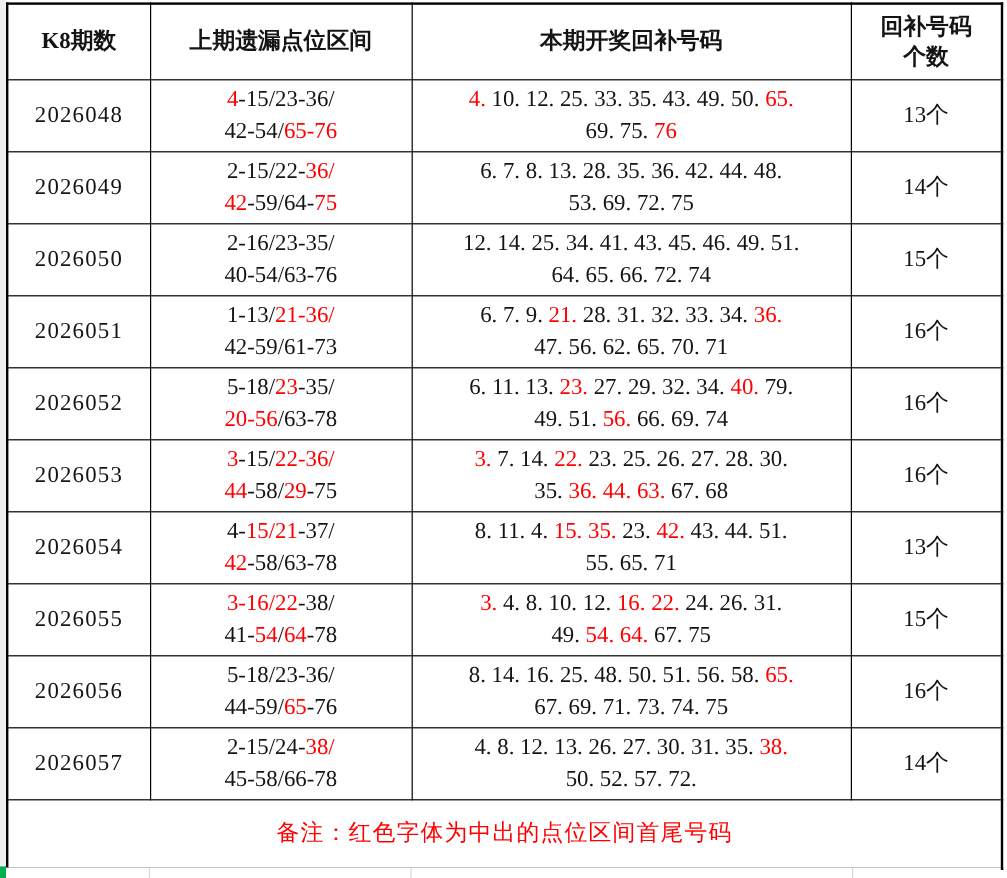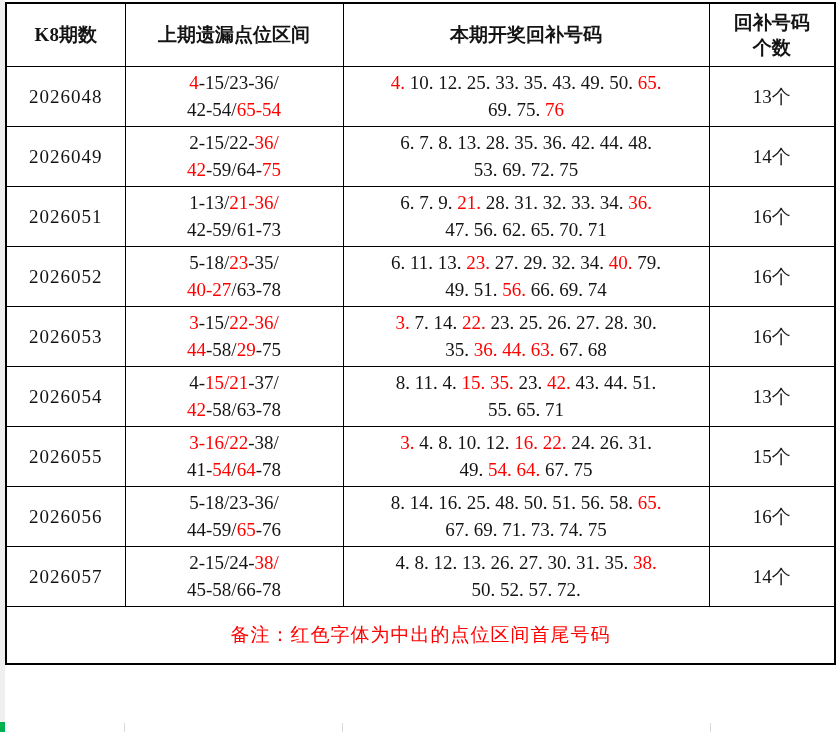--- a/index.html
+++ b/index.html
@@ -59,7 +59,7 @@
         <td class="c-period">2026048</td>
         <td class="c-interval">
           <div><span class="red">4</span><span>-15/23-36/</span></div>
-          <div><span>42-54/</span><span class="red">65-54</span></div>
+          <div><span>42-54/</span><span class="red">65-76</span></div>
         </td>
         <td class="c-numbers">
           <div><span class="red">4. </span><span>10. 12. 25. 33. 35. 43. 49. 50. </span><span class="red">65.</span></div>

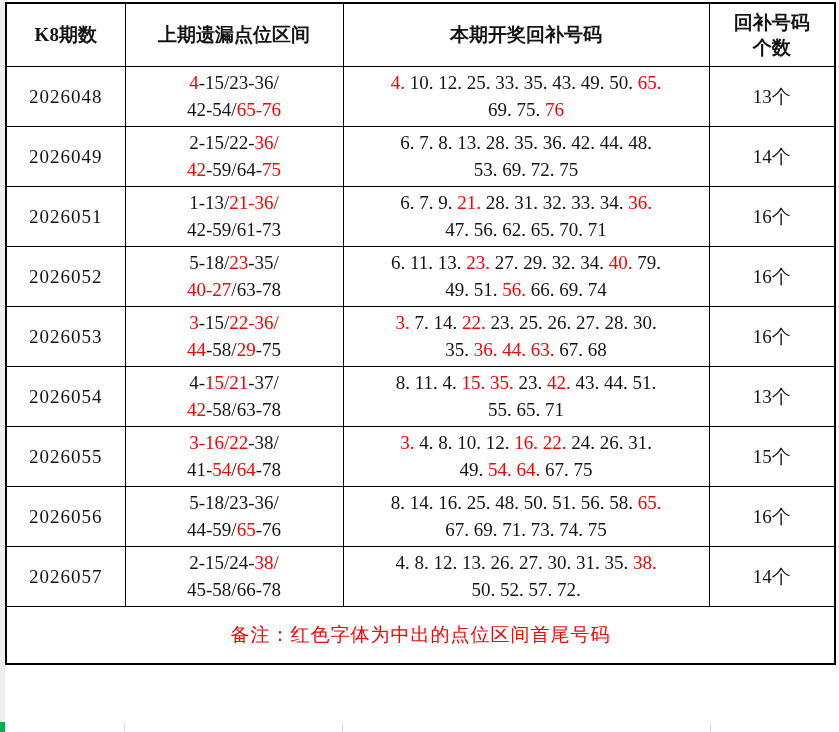--- a/index.html
+++ b/index.html
@@ -78,6 +78,18 @@
           <div><span>53. 69. 72. 75</span></div>
         </td>
         <td class="c-count">14个</td>
+      </tr>
+      <tr>
+        <td class="c-period">2026050</td>
+        <td class="c-interval">
+          <div><span>2-16/23-35/</span></div>
+          <div><span>40-54/63-76</span></div>
+        </td>
+        <td class="c-numbers">
+          <div><span>12. 14. 25. 34. 41. 43. 45. 46. 49. 51.</span></div>
+          <div><span>64. 65. 66. 72. 74</span></div>
+        </td>
+        <td class="c-count">15个</td>
       </tr>
       <tr>
         <td class="c-period">2026051</td>

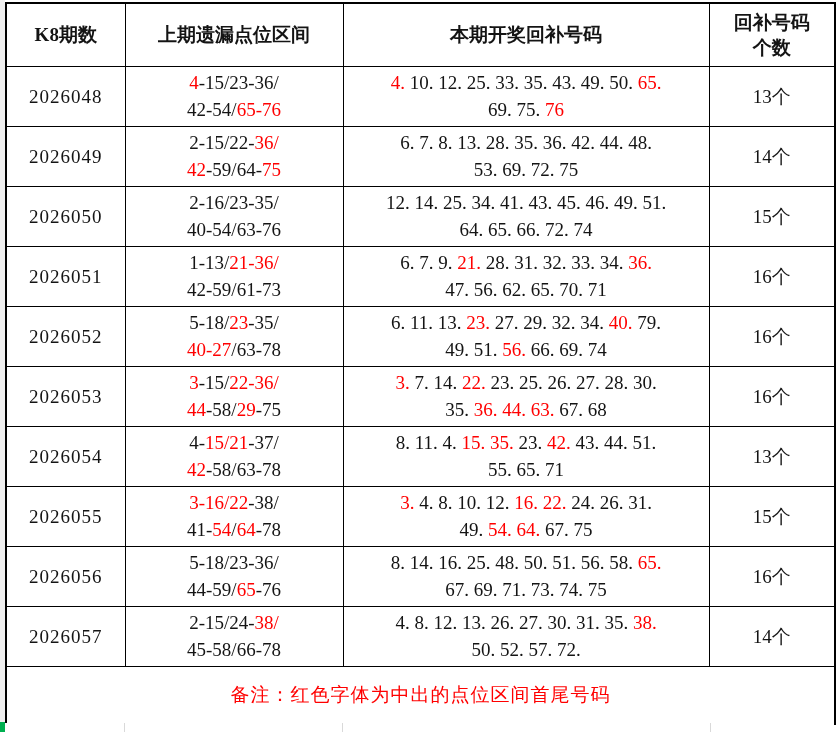--- a/index.html
+++ b/index.html
@@ -107,7 +107,7 @@
         <td class="c-period">2026052</td>
         <td class="c-interval">
           <div><span>5-18/</span><span class="red">23</span><span>-35/</span></div>
-          <div><span class="red">40-27</span><span>/63-78</span></div>
+          <div><span class="red">20-56</span><span>/63-78</span></div>
         </td>
         <td class="c-numbers">
           <div><span>6. 11. 13. </span><span class="red">23.</span><span> 27. 29. 32. 34. </span><span class="red">40.</span><span> 79.</span></div>

